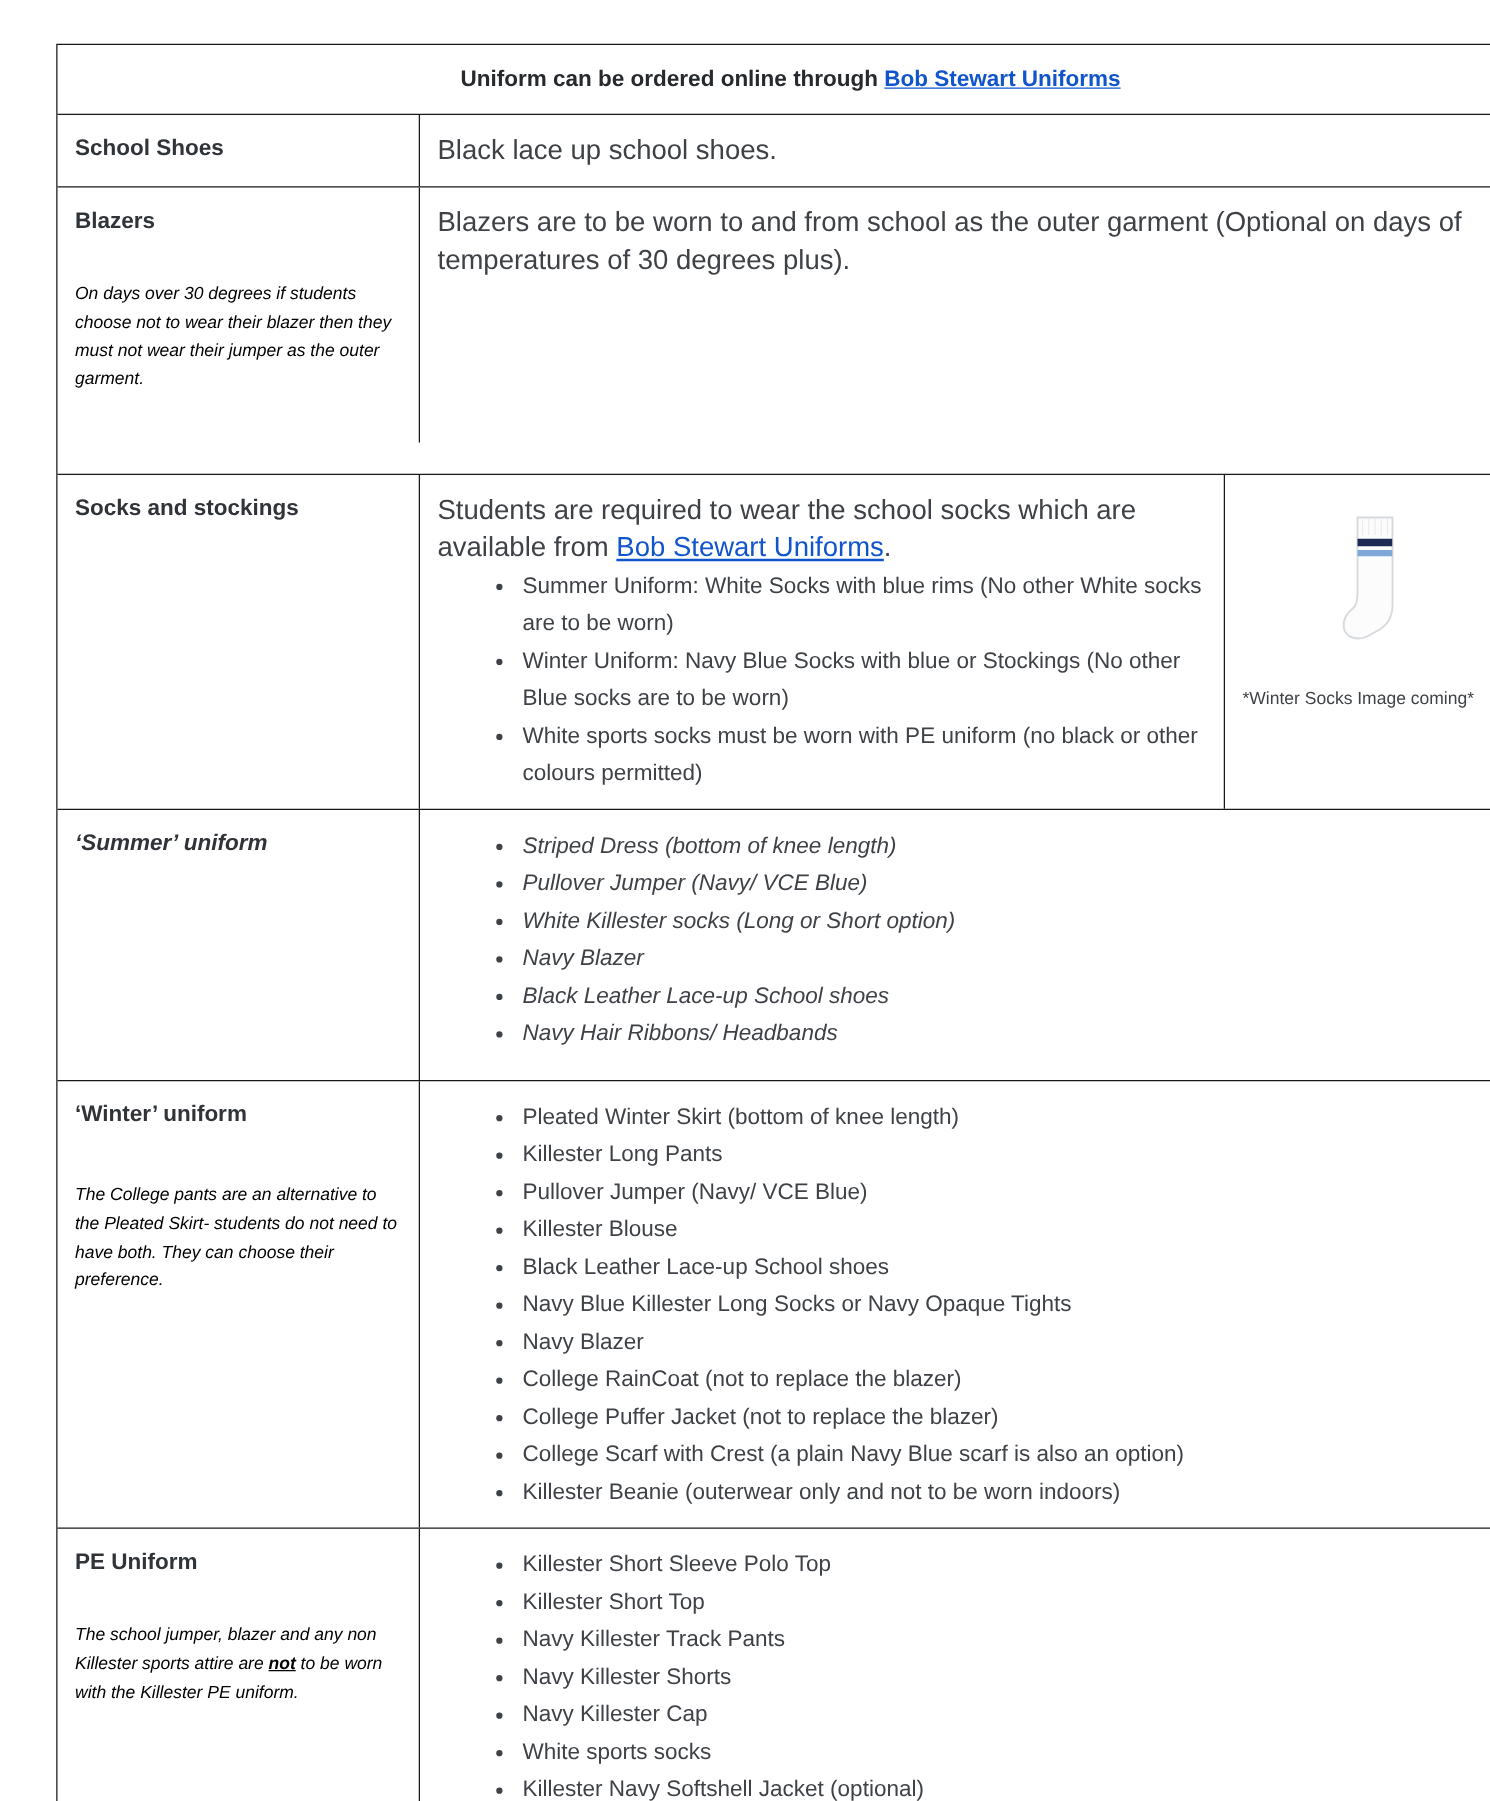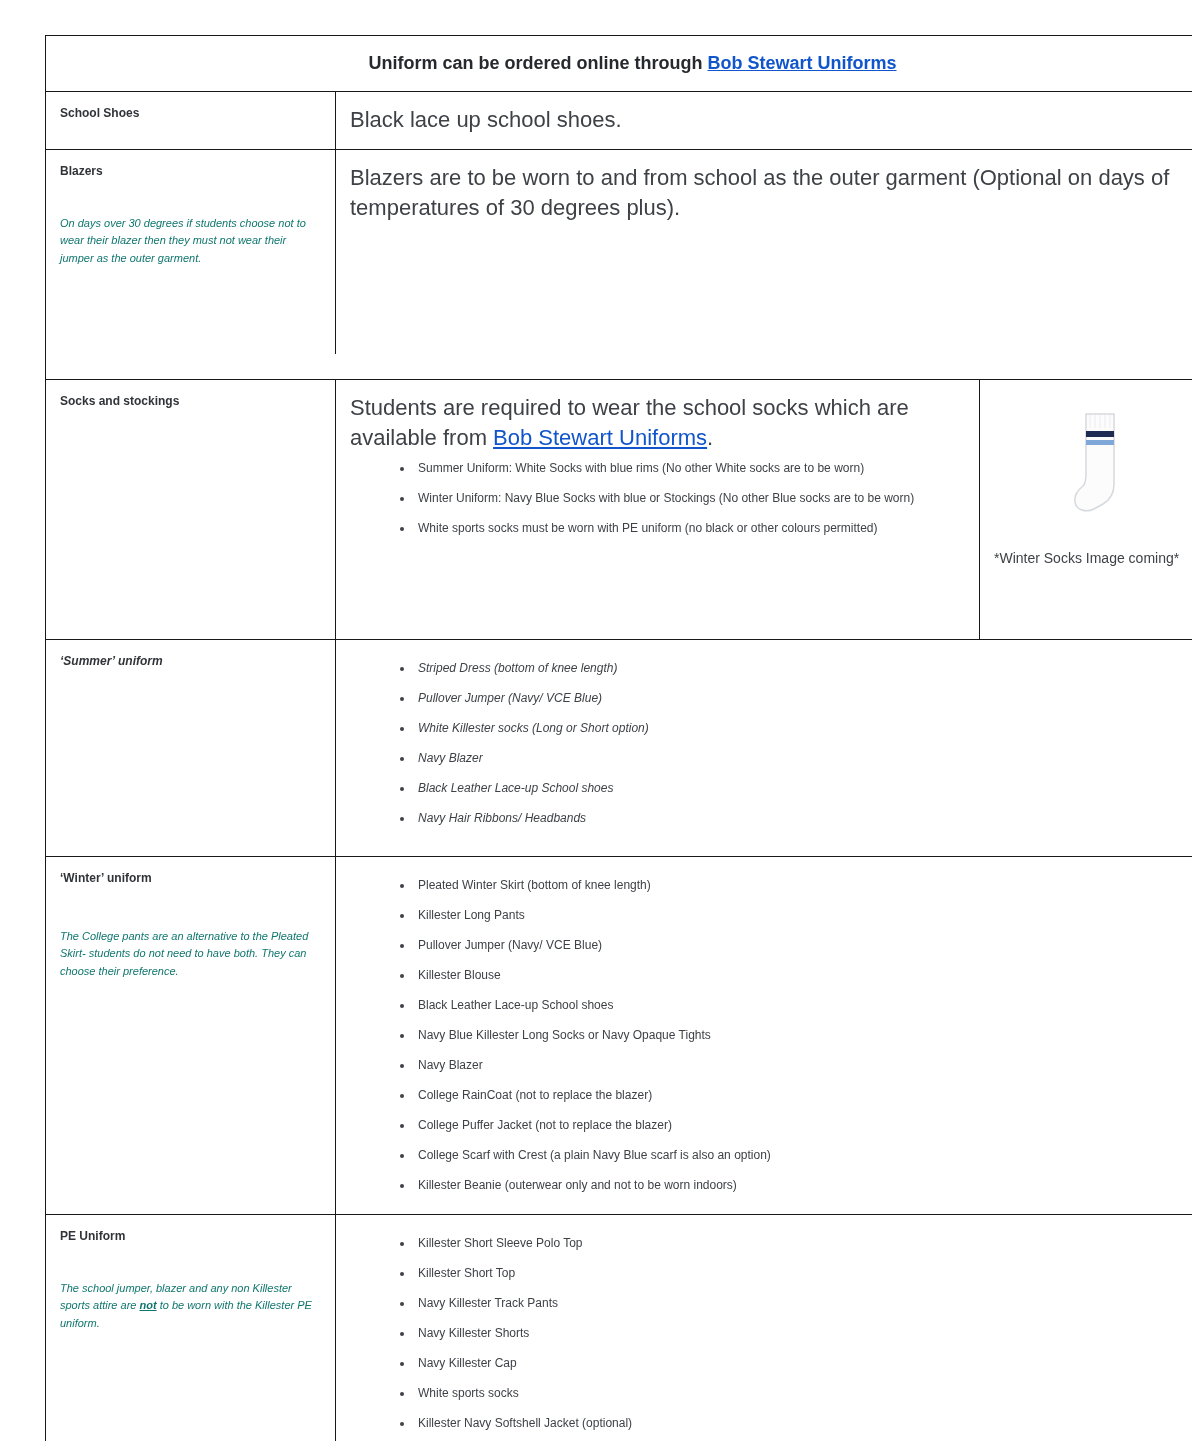--- a/index.html
+++ b/index.html
@@ -59,7 +59,7 @@
     min-width: 0;
   }
   .label {
-    font-size: 12px;
+    font-size: 18px;
     font-weight: 700;
     color: #303439;
     line-height: 1.45;

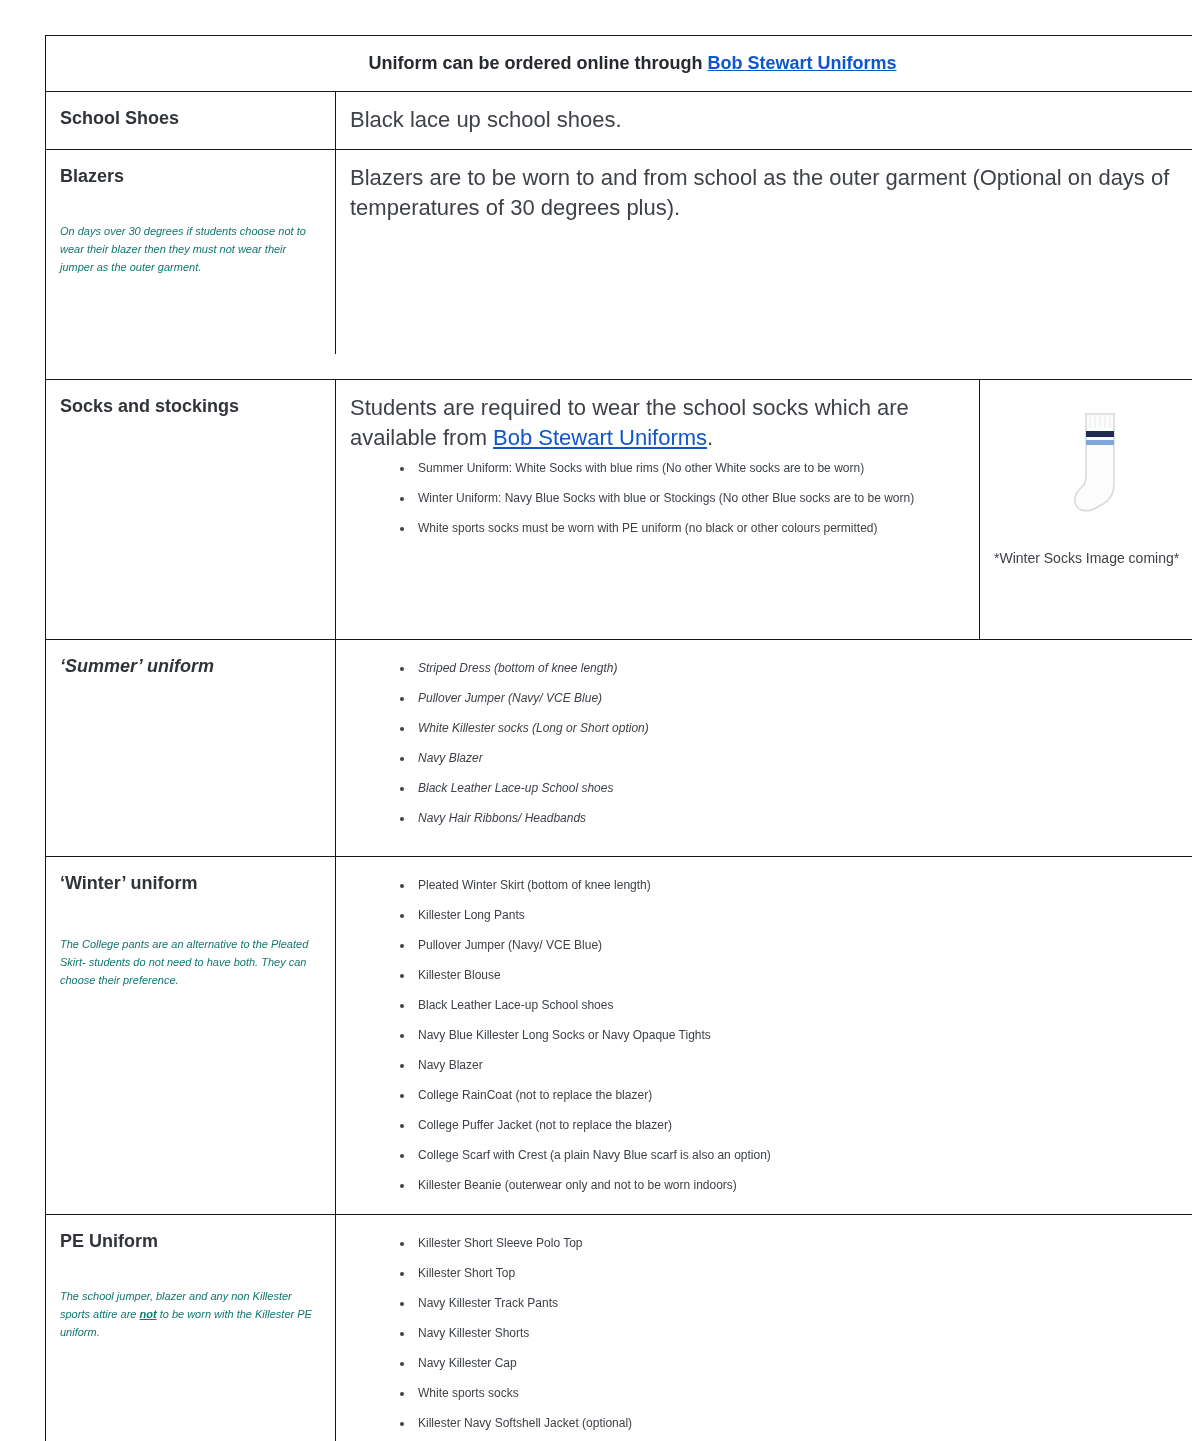--- a/index.html
+++ b/index.html
@@ -66,10 +66,10 @@
   }
   .note {
     margin-top: 34px;
-    font-size: 11px;
+    font-size: 14px;
     font-style: italic;
     line-height: 1.62;
-    color: #0f766e;
+    color: #000000;
   }
   .note-winter { margin-top: 40px; }
   .note-strong {

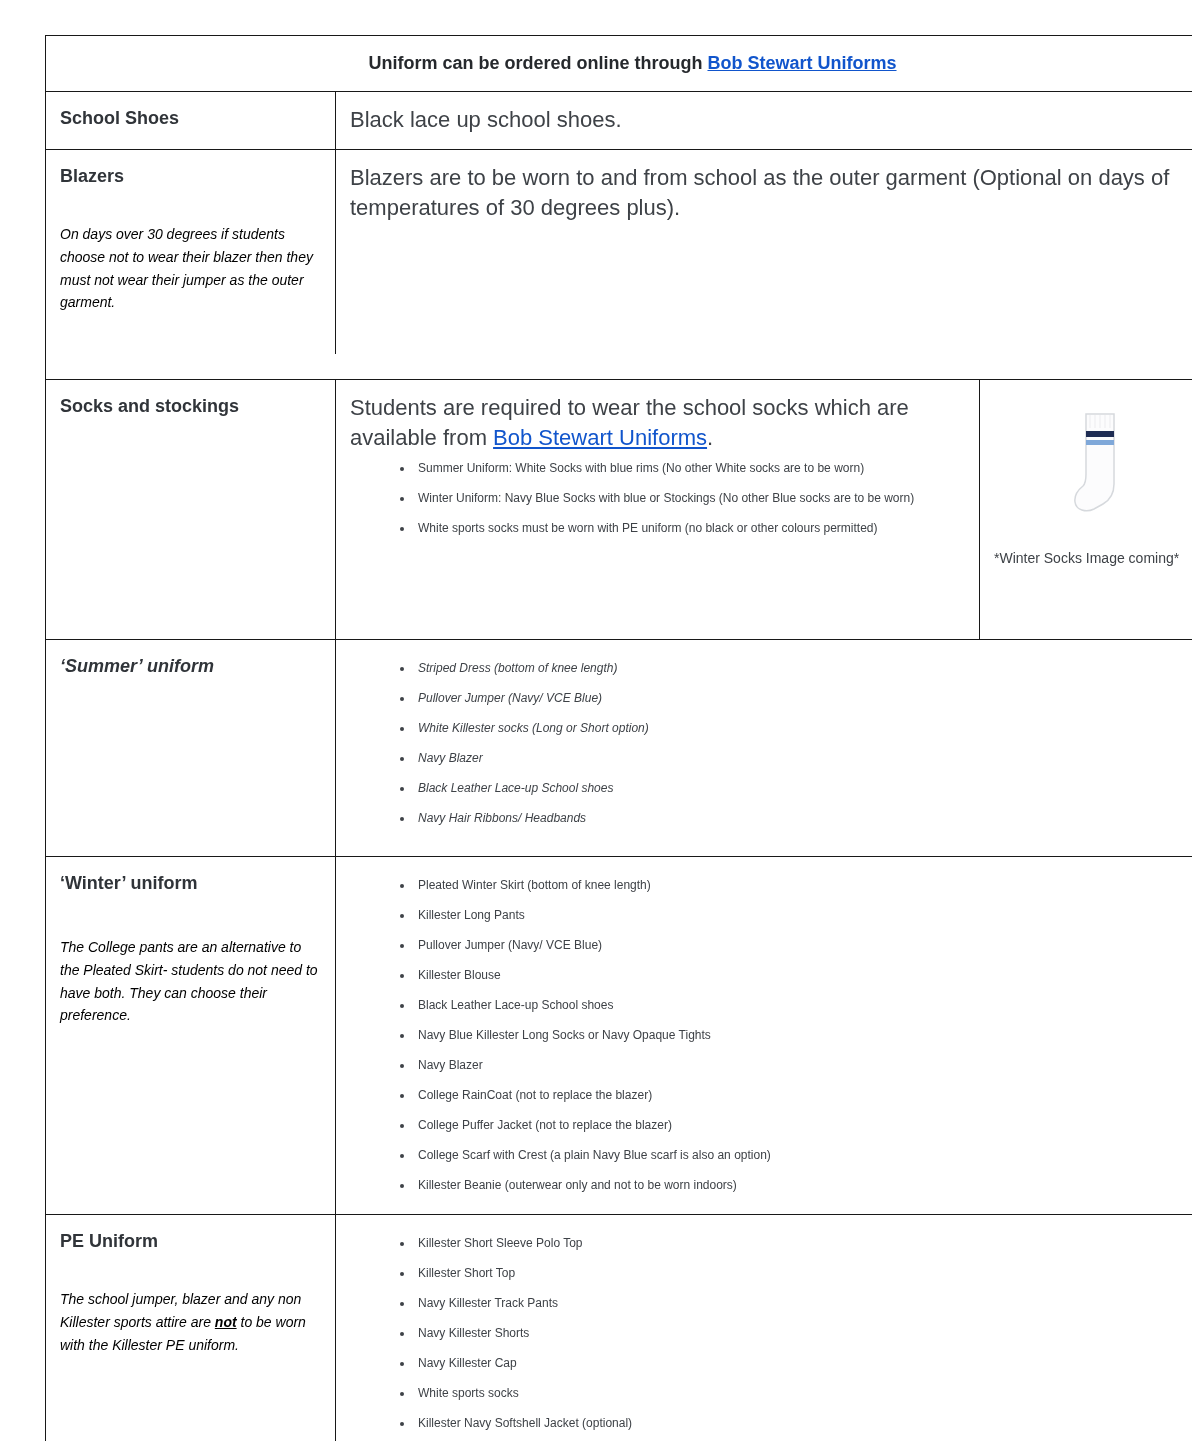--- a/index.html
+++ b/index.html
@@ -87,7 +87,7 @@
     margin: 0;
   }
   ul.bullets li {
-    font-size: 12px;
+    font-size: 18px;
     line-height: 30px;
     color: #3e4247;
     padding-left: 4px;

